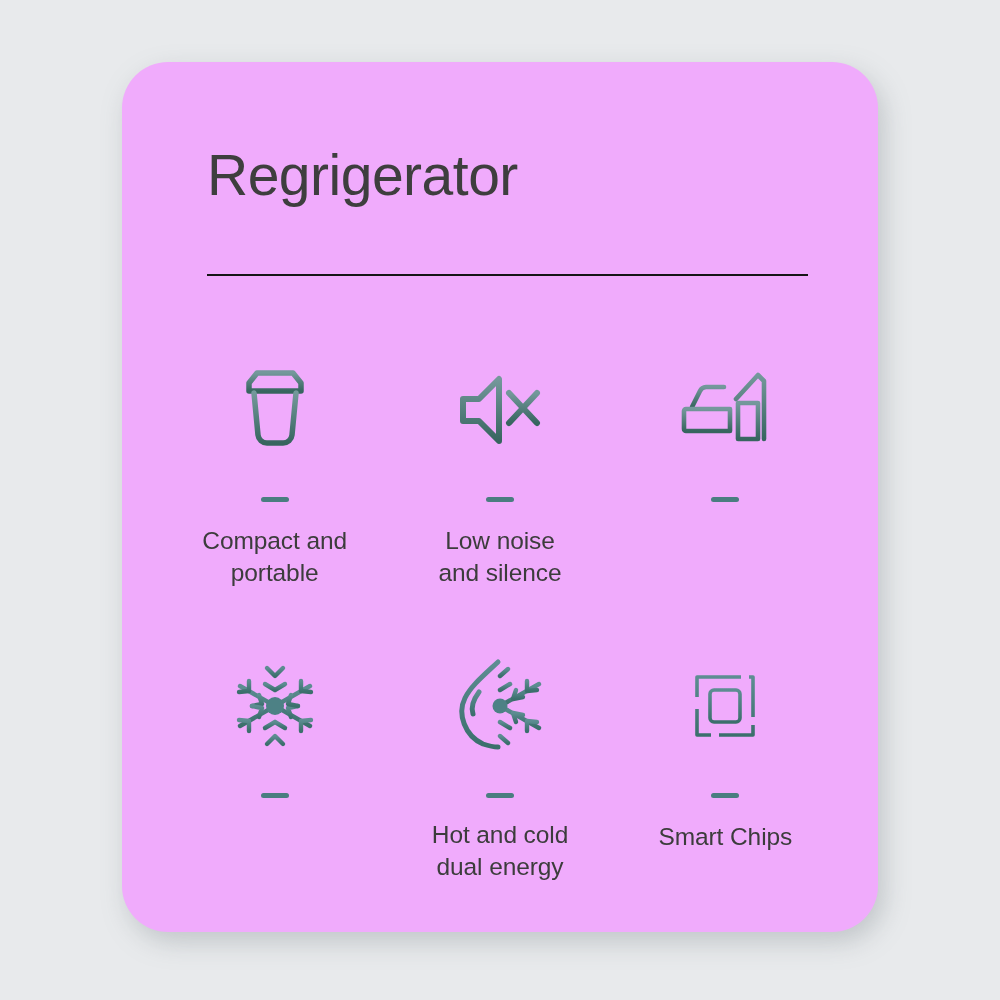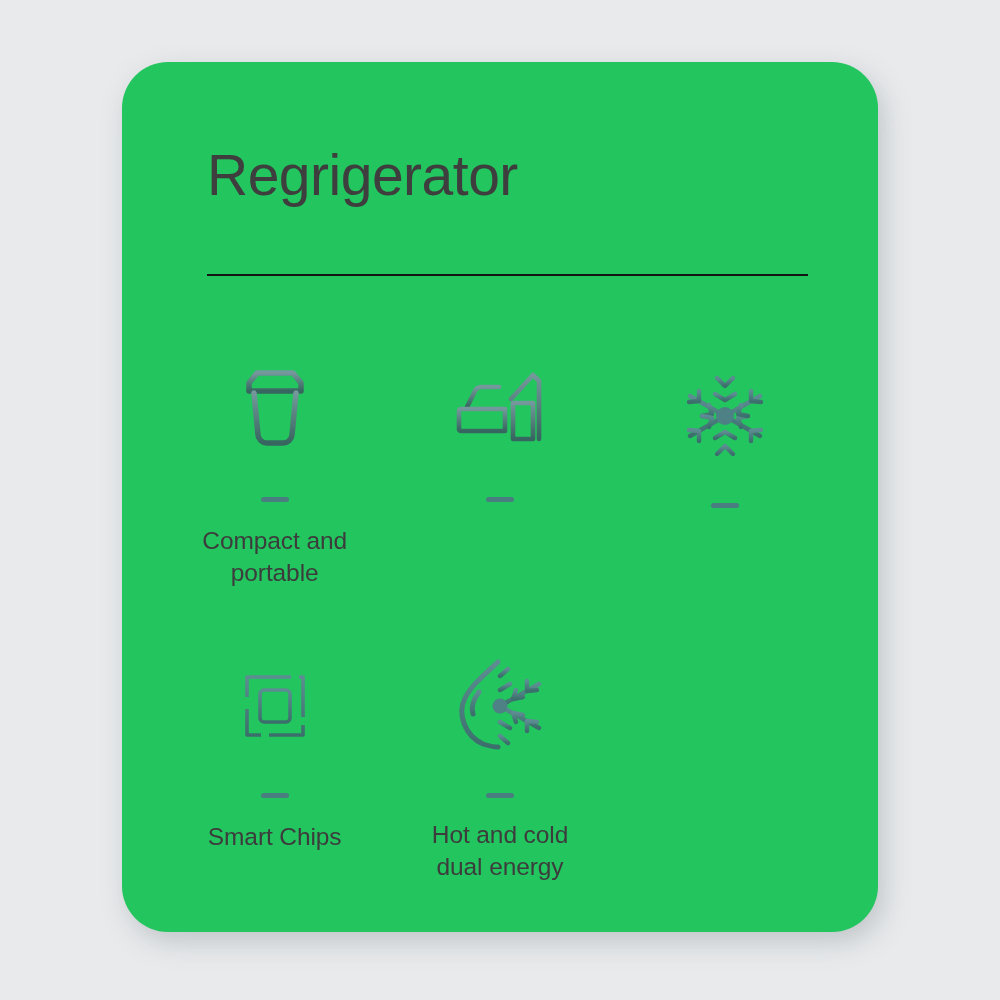--- a/index.html
+++ b/index.html
@@ -24,7 +24,7 @@
     top: 62px;
     width: 756px;
     height: 870px;
-    background: #22c55e;
+    background: #f0abfc;
     border-radius: 46px;
     box-shadow: 6px 10px 26px rgba(120,128,136,0.34);
   }

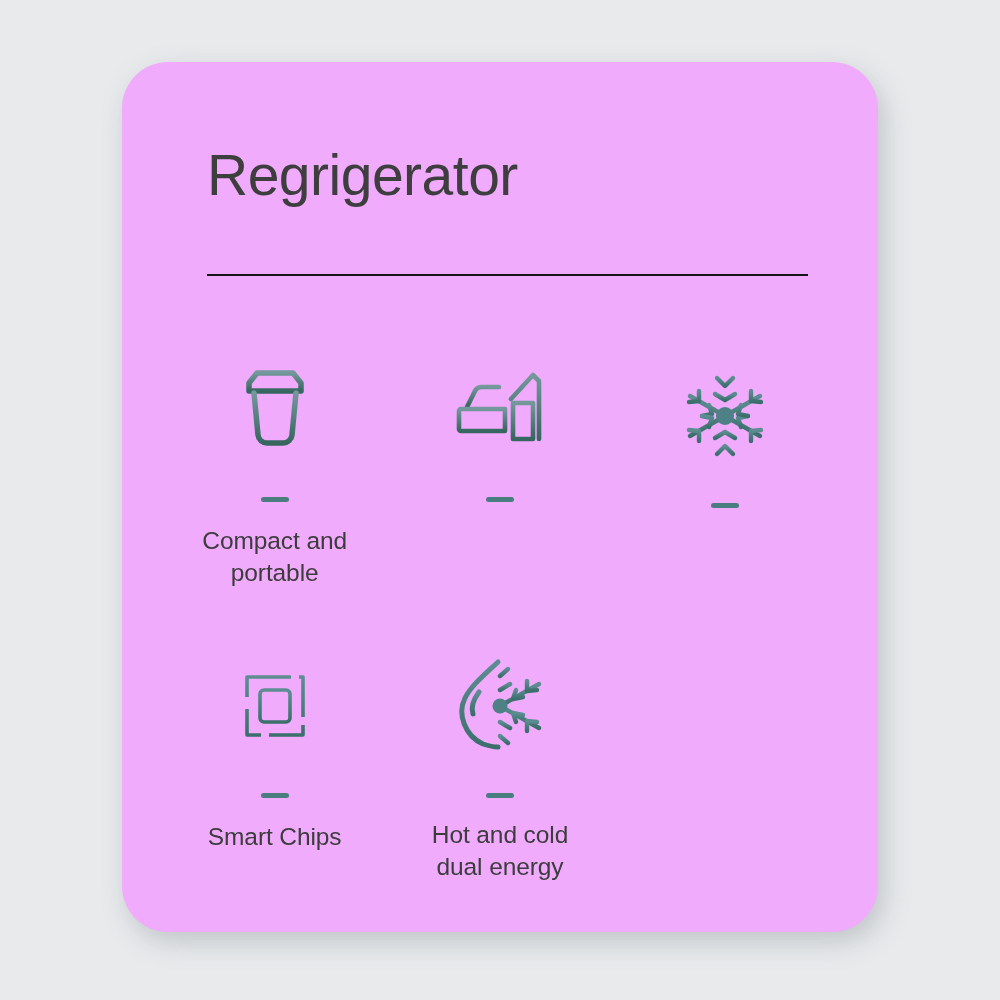--- a/index.html
+++ b/index.html
@@ -136,6 +136,23 @@
 portable</div>
     </div>
 
+    <div class="feature r1c2">
+      <div class="feature-icon">
+        <svg width="86" height="70" viewBox="0 0 86 70" fill="none">
+          <defs>
+            <linearGradient id="g2" x1="0" y1="0" x2="0" y2="1">
+              <stop offset="0%" stop-color="#74989b"></stop>
+              <stop offset="100%" stop-color="#37655f"></stop>
+            </linearGradient>
+          </defs>
+          <path d="M6 24 H22 L42 4 V66 L22 46 H6 Z" stroke="url(#g2)" stroke-width="6" stroke-linejoin="round" stroke-linecap="round" fill="none"></path>
+          <path d="M52 18 L80 48 M80 18 L52 48" stroke="url(#g2)" stroke-width="6" stroke-linecap="round"></path>
+        </svg>
+      </div>
+      <div class="feature-dash"></div>
+      <div class="feature-label">Low noise
+and silence</div>
+    </div>
 
     <div class="feature r1c3">
       <div class="feature-icon">

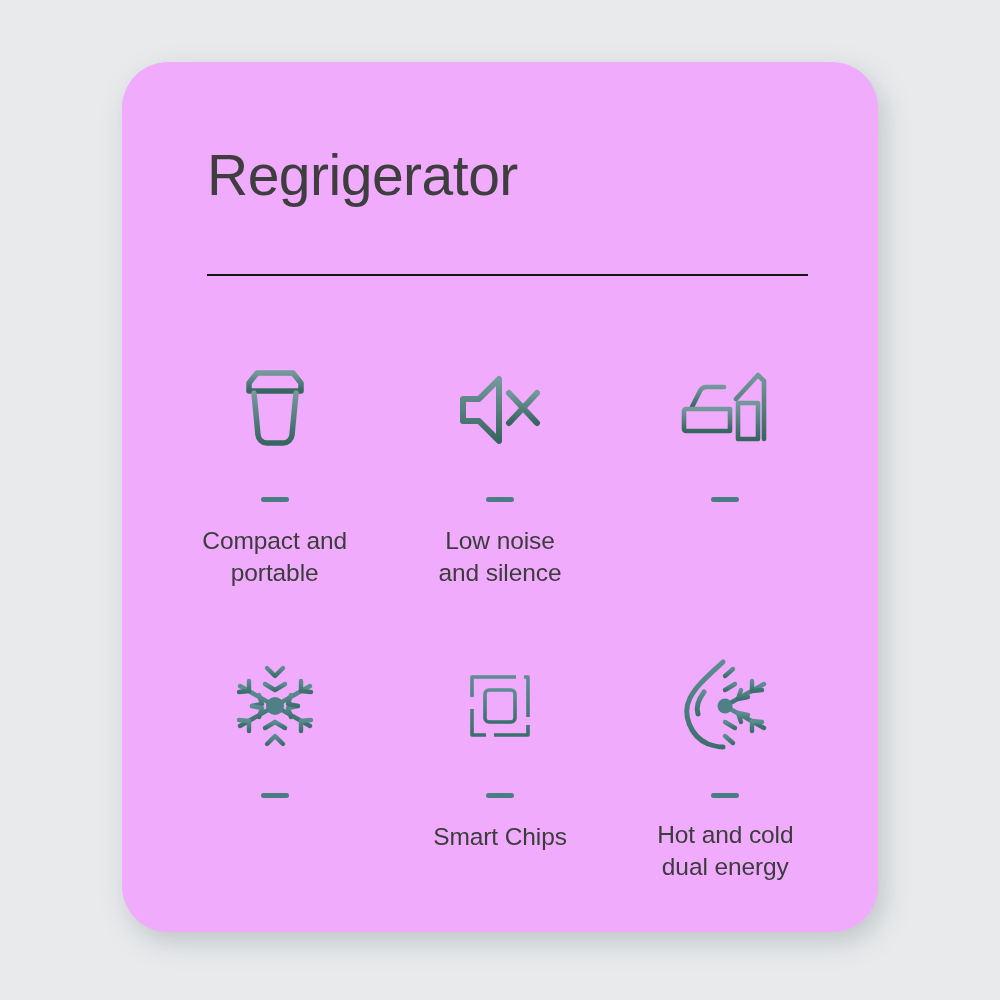--- a/index.html
+++ b/index.html
@@ -216,55 +216,6 @@
         </svg>
       </div>
       <div class="feature-dash"></div>
-    </div>
-
-    <div class="feature r2 r2c3">
-      <div class="feature-icon">
-        <svg width="96" height="98" viewBox="0 0 96 98" fill="none">
-          <defs>
-            <linearGradient id="g6" x1="0" y1="0" x2="0" y2="1">
-              <stop offset="0%" stop-color="#5d8d92"></stop>
-              <stop offset="100%" stop-color="#3b6f6c"></stop>
-            </linearGradient>
-          </defs>
-
-          <path d="M20 20 H76 V78 H20 Z" stroke="url(#g6)" stroke-width="3.6" stroke-linejoin="round" fill="none" stroke-dasharray="44 8 44 8 44 8 40 12"></path>
-
-          <rect x="33" y="33" width="30" height="32" rx="4" stroke="url(#g6)" stroke-width="3.6" fill="none"></rect>
-          <g stroke="url(#g6)" stroke-width="3.4" stroke-linecap="round">
-
-            <path d="M28 18 V6"></path>
-              <path d="M36 18 V6"></path>
-              <path d="M44 18 V6"></path>
-            <path d="M52 18 V6"></path>
-              <path d="M60 18 V6"></path>
-              <path d="M68 18 V6"></path>
-
-            <path d="M28 80 V92"></path>
-              <path d="M36 80 V92"></path>
-              <path d="M44 80 V92"></path>
-            <path d="M52 80 V92"></path>
-              <path d="M60 80 V92"></path>
-              <path d="M68 80 V92"></path>
-
-            <path d="M18 28 H6"></path>
-              <path d="M18 36 H6"></path>
-              <path d="M18 44 H6"></path>
-            <path d="M18 54 H6"></path>
-              <path d="M18 62 H6"></path>
-              <path d="M18 70 H6"></path>
-
-            <path d="M78 28 H90"></path>
-              <path d="M78 36 H90"></path>
-              <path d="M78 44 H90"></path>
-            <path d="M78 54 H90"></path>
-              <path d="M78 62 H90"></path>
-              <path d="M78 70 H90"></path>
-          </g>
-        </svg>
-      </div>
-      <div class="feature-dash"></div>
-      <div class="feature-label">Smart Chips</div>
     </div>
 
     <div class="feature r2 r2c2">
@@ -301,6 +252,55 @@
 dual energy</div>
     </div>
 
+    <div class="feature r2 r2c3">
+      <div class="feature-icon">
+        <svg width="96" height="98" viewBox="0 0 96 98" fill="none">
+          <defs>
+            <linearGradient id="g6" x1="0" y1="0" x2="0" y2="1">
+              <stop offset="0%" stop-color="#5d8d92"></stop>
+              <stop offset="100%" stop-color="#3b6f6c"></stop>
+            </linearGradient>
+          </defs>
+
+          <path d="M20 20 H76 V78 H20 Z" stroke="url(#g6)" stroke-width="3.6" stroke-linejoin="round" fill="none" stroke-dasharray="44 8 44 8 44 8 40 12"></path>
+
+          <rect x="33" y="33" width="30" height="32" rx="4" stroke="url(#g6)" stroke-width="3.6" fill="none"></rect>
+          <g stroke="url(#g6)" stroke-width="3.4" stroke-linecap="round">
+
+            <path d="M28 18 V6"></path>
+              <path d="M36 18 V6"></path>
+              <path d="M44 18 V6"></path>
+            <path d="M52 18 V6"></path>
+              <path d="M60 18 V6"></path>
+              <path d="M68 18 V6"></path>
+
+            <path d="M28 80 V92"></path>
+              <path d="M36 80 V92"></path>
+              <path d="M44 80 V92"></path>
+            <path d="M52 80 V92"></path>
+              <path d="M60 80 V92"></path>
+              <path d="M68 80 V92"></path>
+
+            <path d="M18 28 H6"></path>
+              <path d="M18 36 H6"></path>
+              <path d="M18 44 H6"></path>
+            <path d="M18 54 H6"></path>
+              <path d="M18 62 H6"></path>
+              <path d="M18 70 H6"></path>
+
+            <path d="M78 28 H90"></path>
+              <path d="M78 36 H90"></path>
+              <path d="M78 44 H90"></path>
+            <path d="M78 54 H90"></path>
+              <path d="M78 62 H90"></path>
+              <path d="M78 70 H90"></path>
+          </g>
+        </svg>
+      </div>
+      <div class="feature-dash"></div>
+      <div class="feature-label">Smart Chips</div>
+    </div>
+
   </div>
 </div>
 

